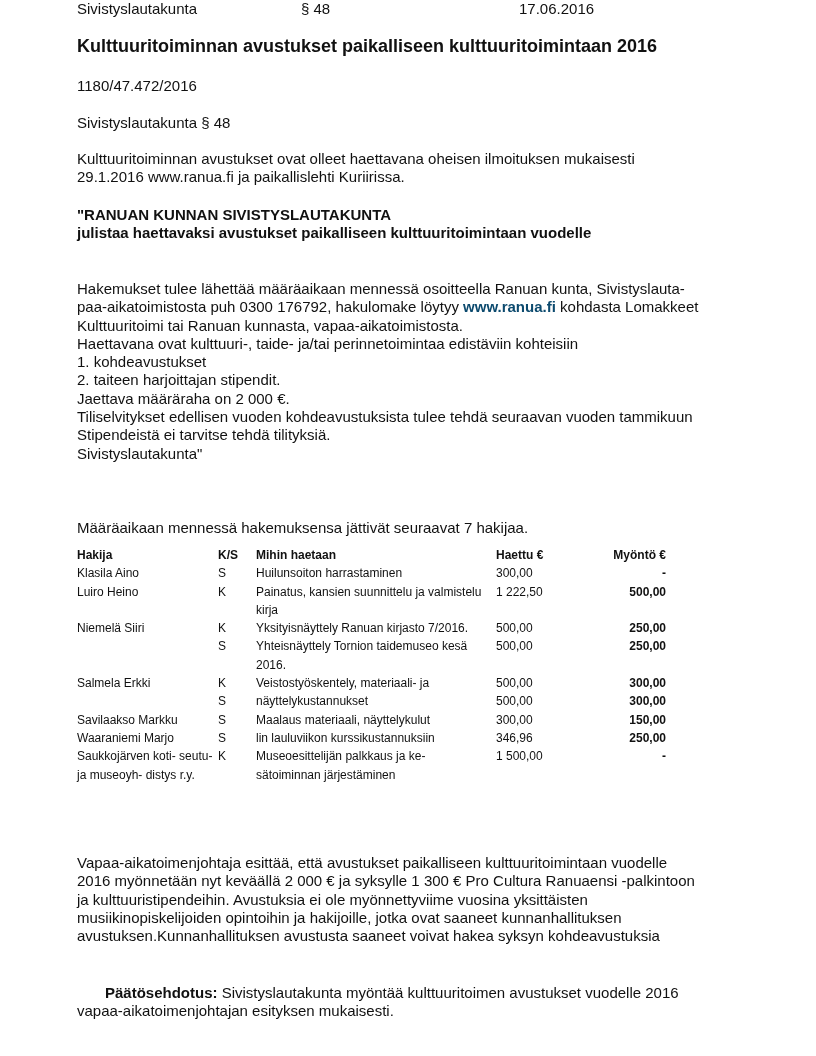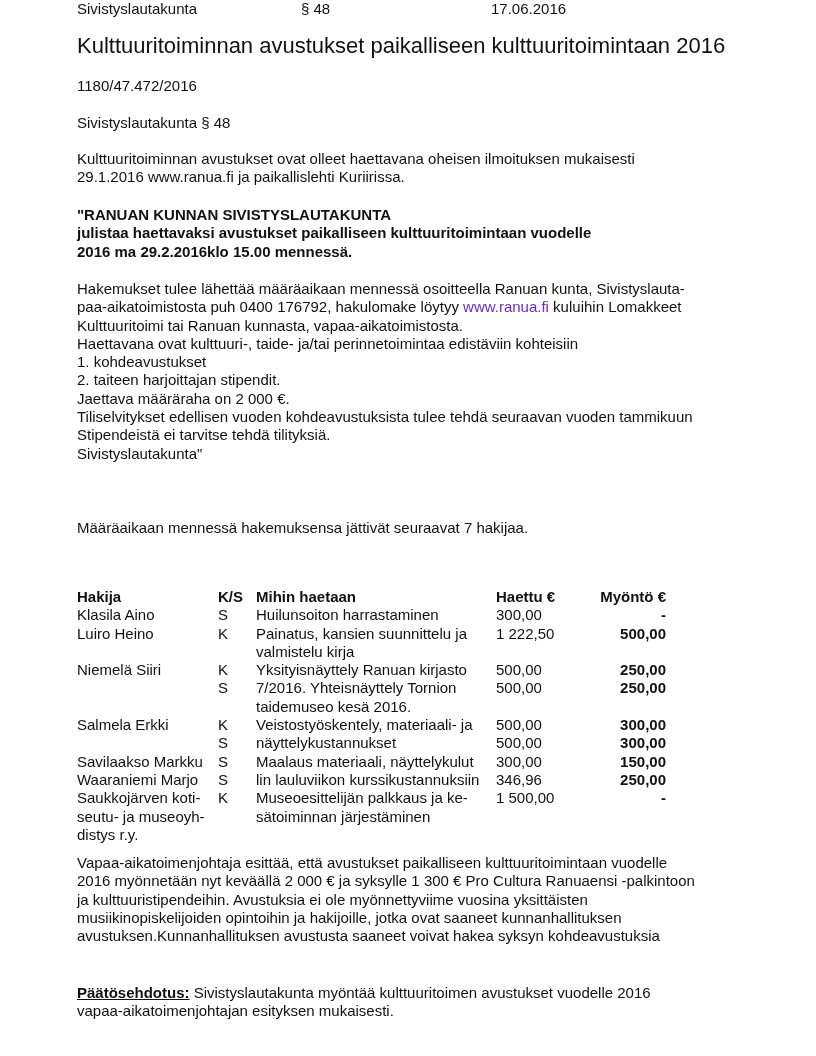--- a/index.html
+++ b/index.html
@@ -13,7 +13,7 @@
   .link { color: #6d28d9; }
   .hdr-left { position: absolute; left: 77px; top: 0px; }
   .hdr-mid { position: absolute; left: 301px; top: 0px; }
-  .hdr-right { position: absolute; left: 491px; top: 0px; }
+  .hdr-right { position: absolute; left: 519px; top: 0px; }
   .title { font-size: 22px; font-weight: normal; top: 37px; }
   table.grants { position: absolute; left: 75px; top: 588px; border-collapse: collapse; font-size: 15px; }
   table.grants td, table.grants th { padding: 0 2px; vertical-align: top; line-height: 18.3px; text-align: left; }

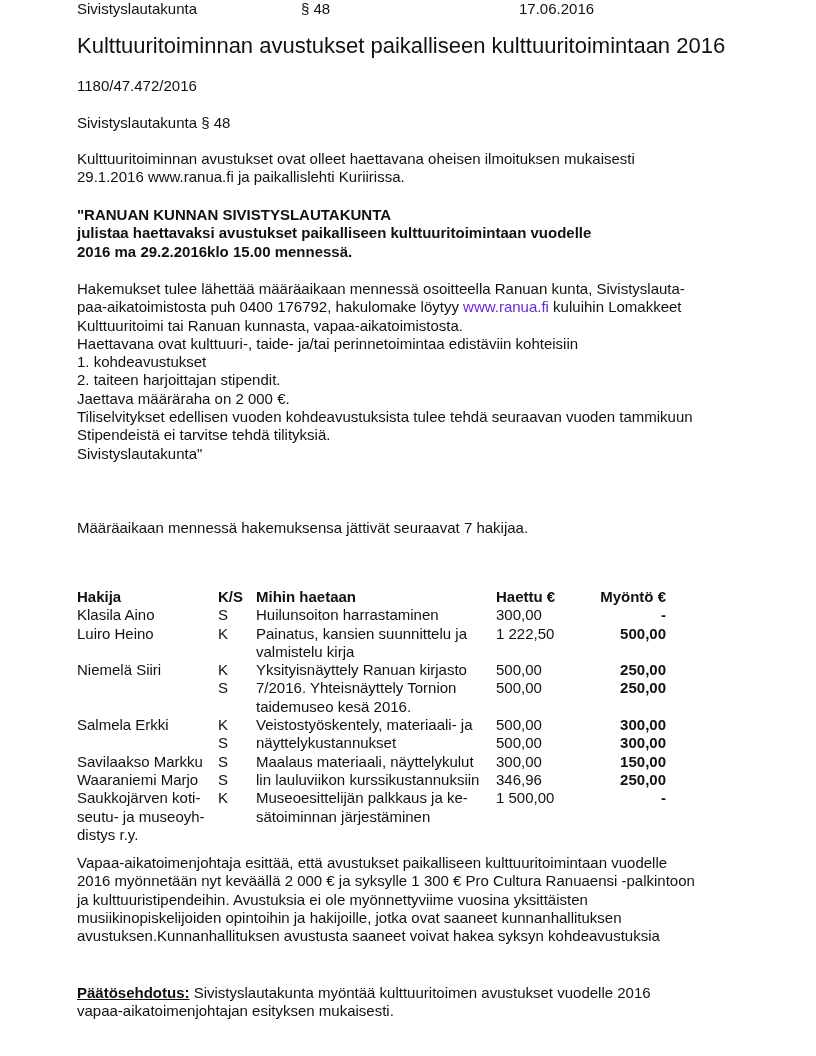--- a/index.html
+++ b/index.html
@@ -14,7 +14,7 @@
   .hdr-left { position: absolute; left: 77px; top: 0px; }
   .hdr-mid { position: absolute; left: 301px; top: 0px; }
   .hdr-right { position: absolute; left: 519px; top: 0px; }
-  .title { font-size: 22px; font-weight: normal; top: 37px; }
+  .title { font-size: 18px; font-weight: bold; top: 37px; }
   table.grants { position: absolute; left: 75px; top: 588px; border-collapse: collapse; font-size: 15px; }
   table.grants td, table.grants th { padding: 0 2px; vertical-align: top; line-height: 18.3px; text-align: left; }
   table.grants th { font-weight: bold; }

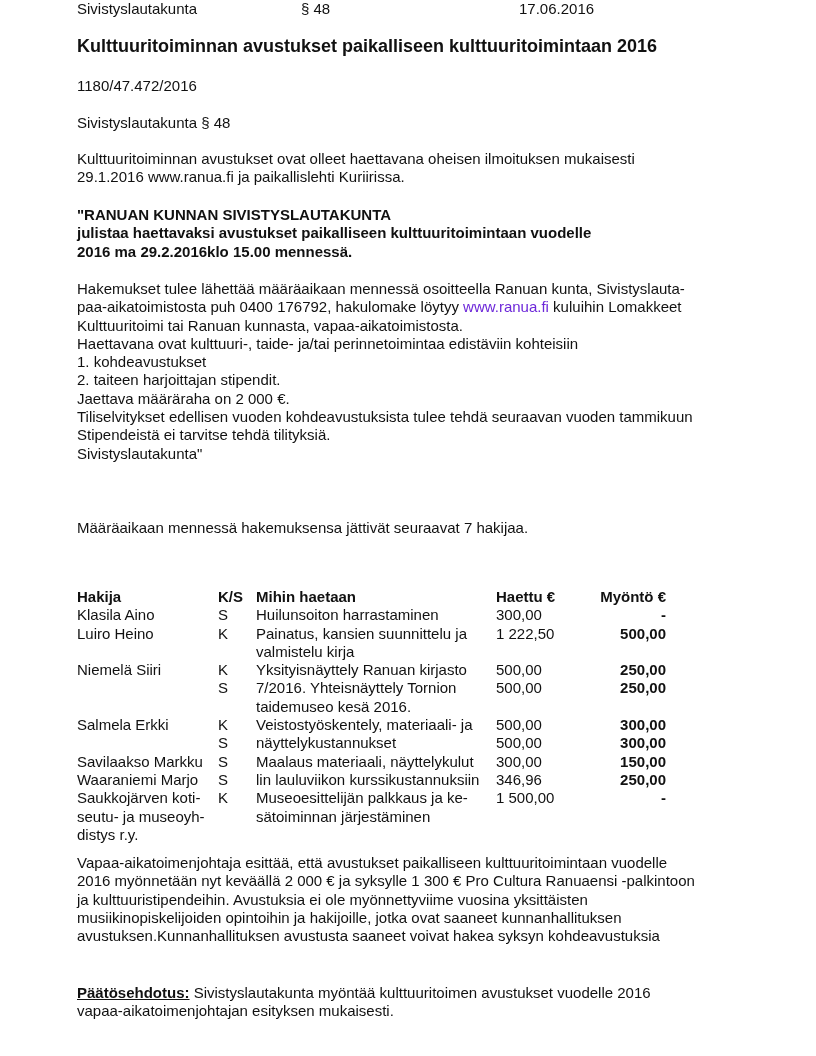--- a/index.html
+++ b/index.html
@@ -47,7 +47,6 @@
 <div class="abs bold" style="top:206px">
   <div class="line">"RANUAN KUNNAN SIVISTYSLAUTAKUNTA</div>
   <div class="line">julistaa haettavaksi avustukset paikalliseen kulttuuritoimintaan vuodelle</div>
-  <div class="line">2016 ma 29.2.2016klo 15.00 mennessä.</div>
 </div>
 
 <div class="abs" style="top:280px">

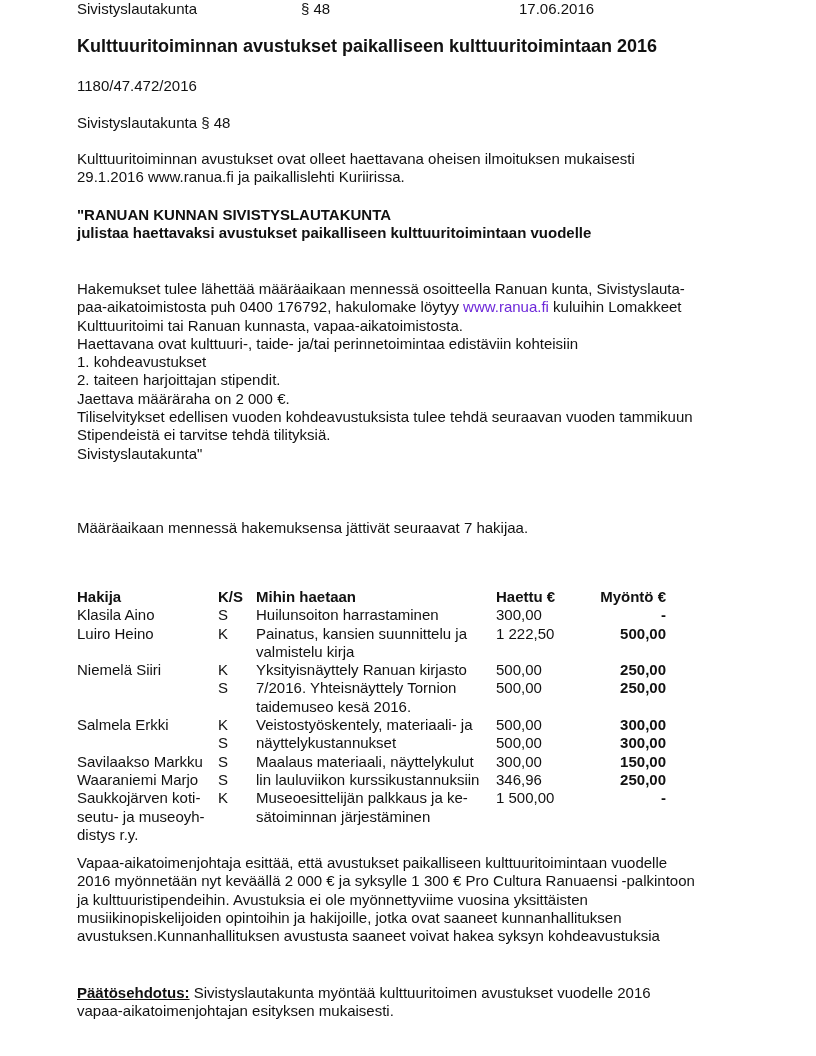--- a/index.html
+++ b/index.html
@@ -52,7 +52,7 @@
 <div class="abs" style="top:280px">
   <div class="line">Hakemukset tulee lähettää määräaikaan mennessä osoitteella Ranuan kunta, Sivistyslauta-</div>
   <div class="line">
-    <span>paa-aikatoimistosta puh 0400 176792, hakulomake löytyy </span><span class="link">www.ranua.fi</span><span> kuluihin Lomakkeet</span>
+    <span>paa-aikatoimistosta puh 0300 176792, hakulomake löytyy </span><span class="link">www.ranua.fi</span><span> kuluihin Lomakkeet</span>
   </div>
   <div class="line">Kulttuuritoimi tai Ranuan kunnasta, vapaa-aikatoimistosta.</div>
   <div class="line">Haettavana ovat kulttuuri-, taide- ja/tai perinnetoimintaa edistäviin kohteisiin</div>

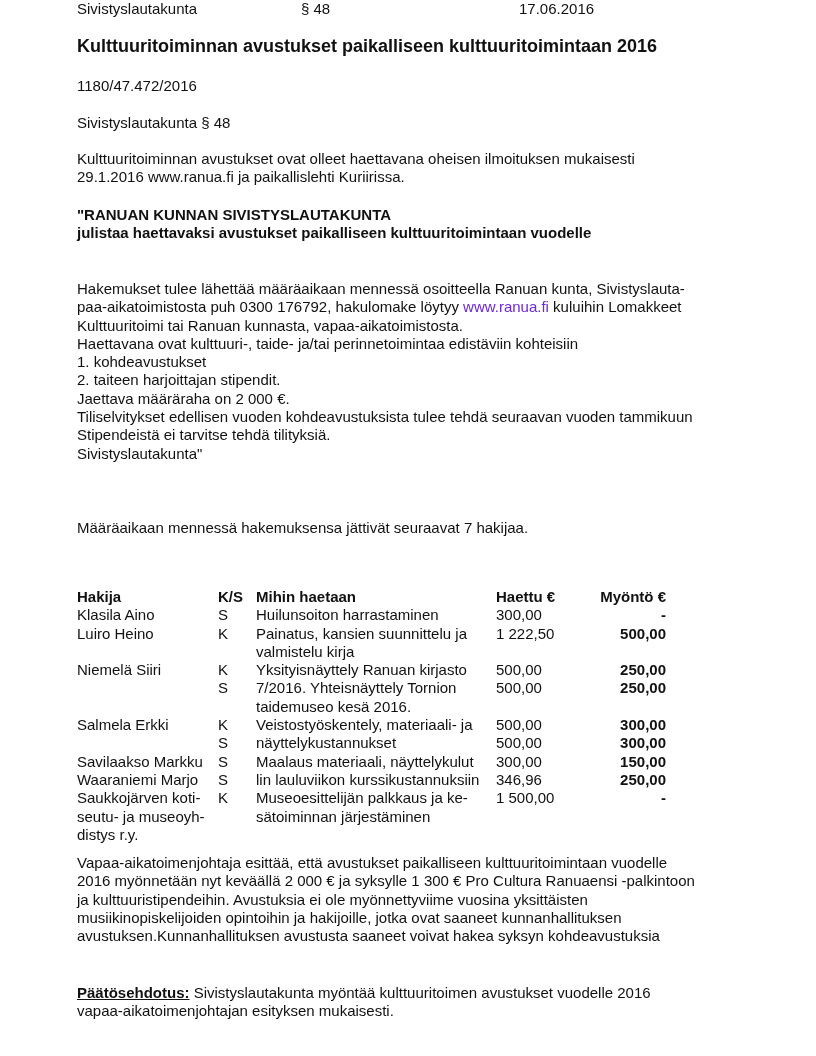--- a/index.html
+++ b/index.html
@@ -10,7 +10,7 @@
   .abs { position: absolute; left: 77px; }
   .line { line-height: 18.3px; white-space: nowrap; }
   .bold { font-weight: bold; }
-  .link { color: #6d28d9; }
+  .link { color: #0c4a6e; font-weight: bold; }
   .hdr-left { position: absolute; left: 77px; top: 0px; }
   .hdr-mid { position: absolute; left: 301px; top: 0px; }
   .hdr-right { position: absolute; left: 519px; top: 0px; }

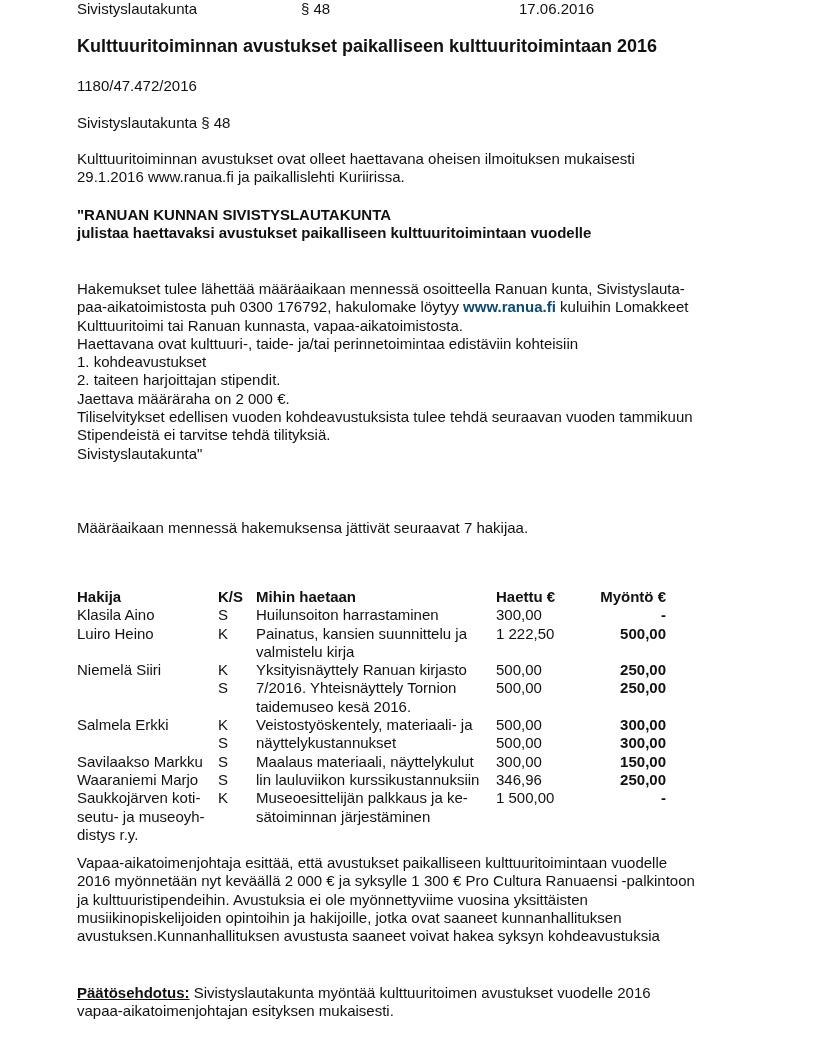--- a/index.html
+++ b/index.html
@@ -52,7 +52,7 @@
 <div class="abs" style="top:280px">
   <div class="line">Hakemukset tulee lähettää määräaikaan mennessä osoitteella Ranuan kunta, Sivistyslauta-</div>
   <div class="line">
-    <span>paa-aikatoimistosta puh 0300 176792, hakulomake löytyy </span><span class="link">www.ranua.fi</span><span> kuluihin Lomakkeet</span>
+    <span>paa-aikatoimistosta puh 0300 176792, hakulomake löytyy </span><span class="link">www.ranua.fi</span><span> kohdasta Lomakkeet</span>
   </div>
   <div class="line">Kulttuuritoimi tai Ranuan kunnasta, vapaa-aikatoimistosta.</div>
   <div class="line">Haettavana ovat kulttuuri-, taide- ja/tai perinnetoimintaa edistäviin kohteisiin</div>

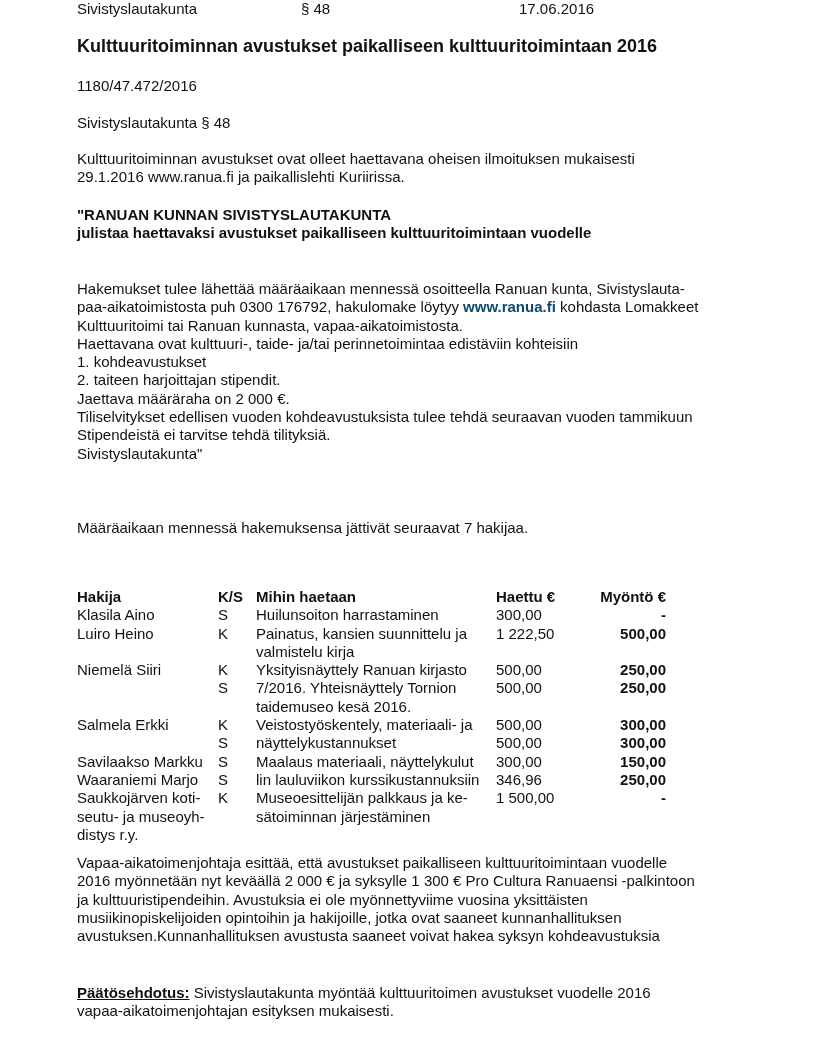--- a/index.html
+++ b/index.html
@@ -15,7 +15,7 @@
   .hdr-mid { position: absolute; left: 301px; top: 0px; }
   .hdr-right { position: absolute; left: 519px; top: 0px; }
   .title { font-size: 18px; font-weight: bold; top: 37px; }
-  table.grants { position: absolute; left: 75px; top: 588px; border-collapse: collapse; font-size: 15px; }
+  table.grants { position: absolute; left: 75px; top: 546px; border-collapse: collapse; font-size: 12px; }
   table.grants td, table.grants th { padding: 0 2px; vertical-align: top; line-height: 18.3px; text-align: left; }
   table.grants th { font-weight: bold; }
   .c-name { width: 137px; }

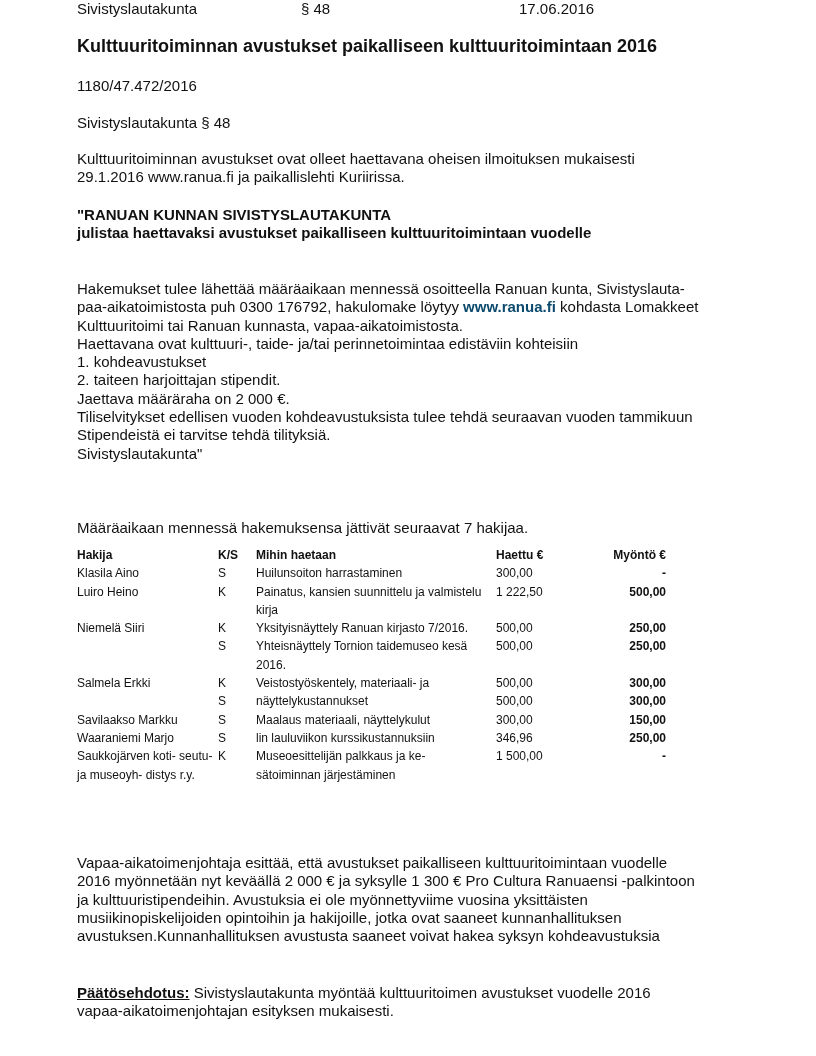--- a/index.html
+++ b/index.html
@@ -24,7 +24,7 @@
   .c-haettu { width: 68px; text-align: right; }
   .c-myonto { width: 98px; text-align: right !important; font-weight: bold; }
   th.c-myonto { text-align: right !important; }
-  .u { text-decoration: underline; font-weight: bold; }
+  .u { font-weight: bold; margin-left: 28px; }
 </style>
 </head>
 <body>

